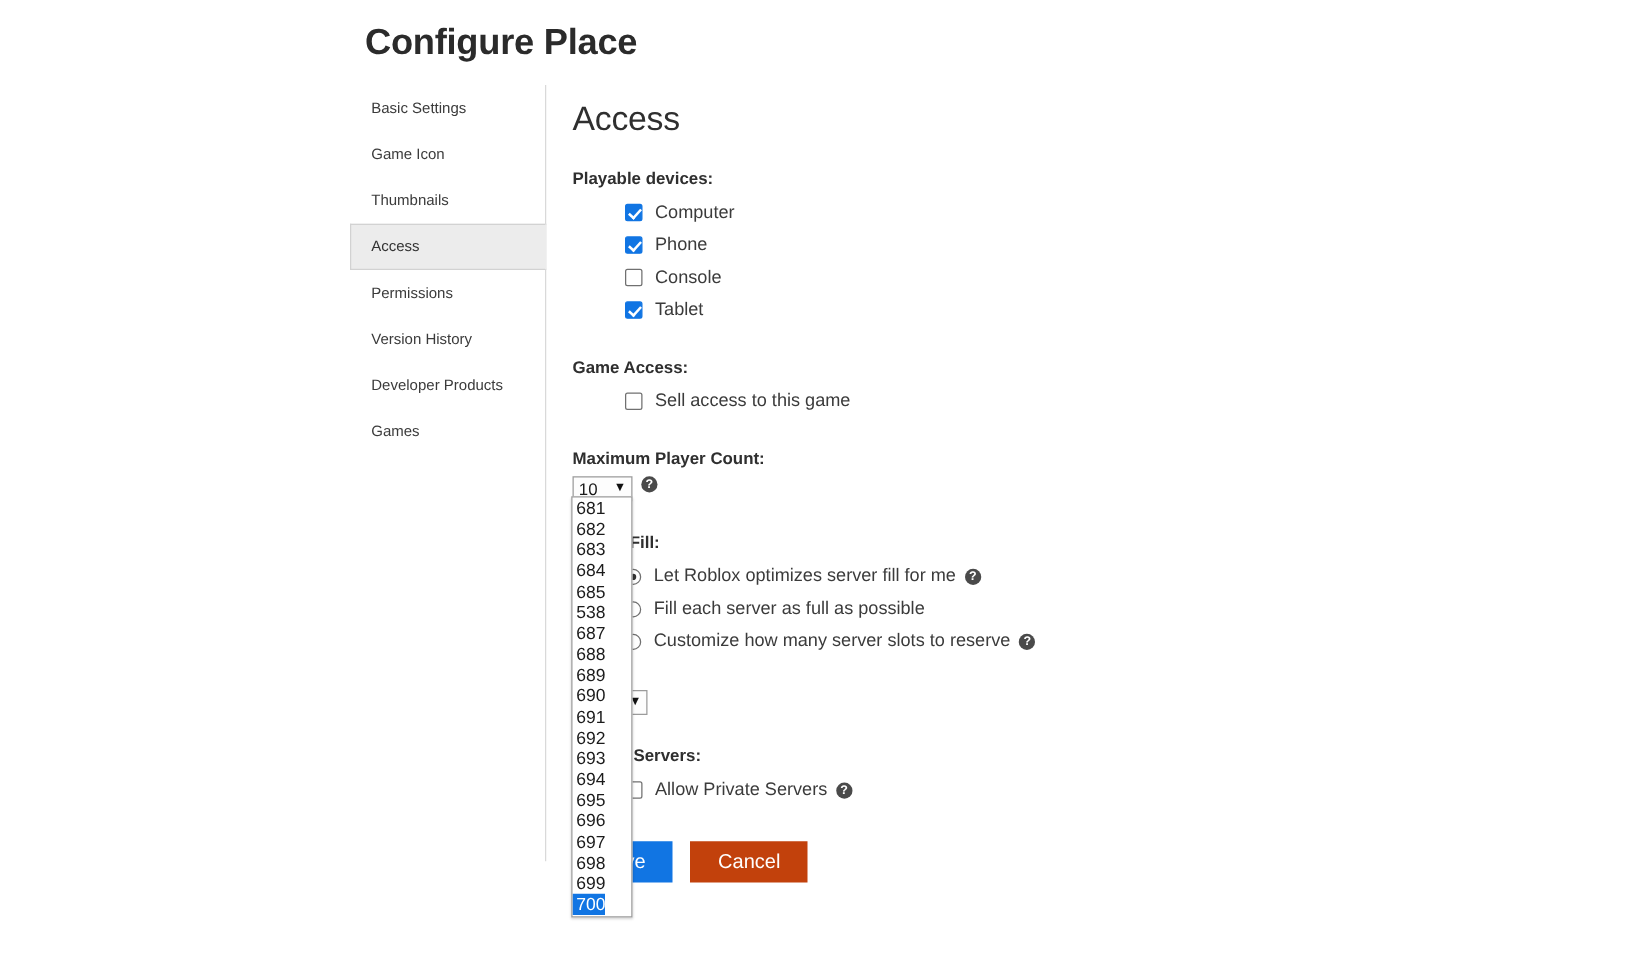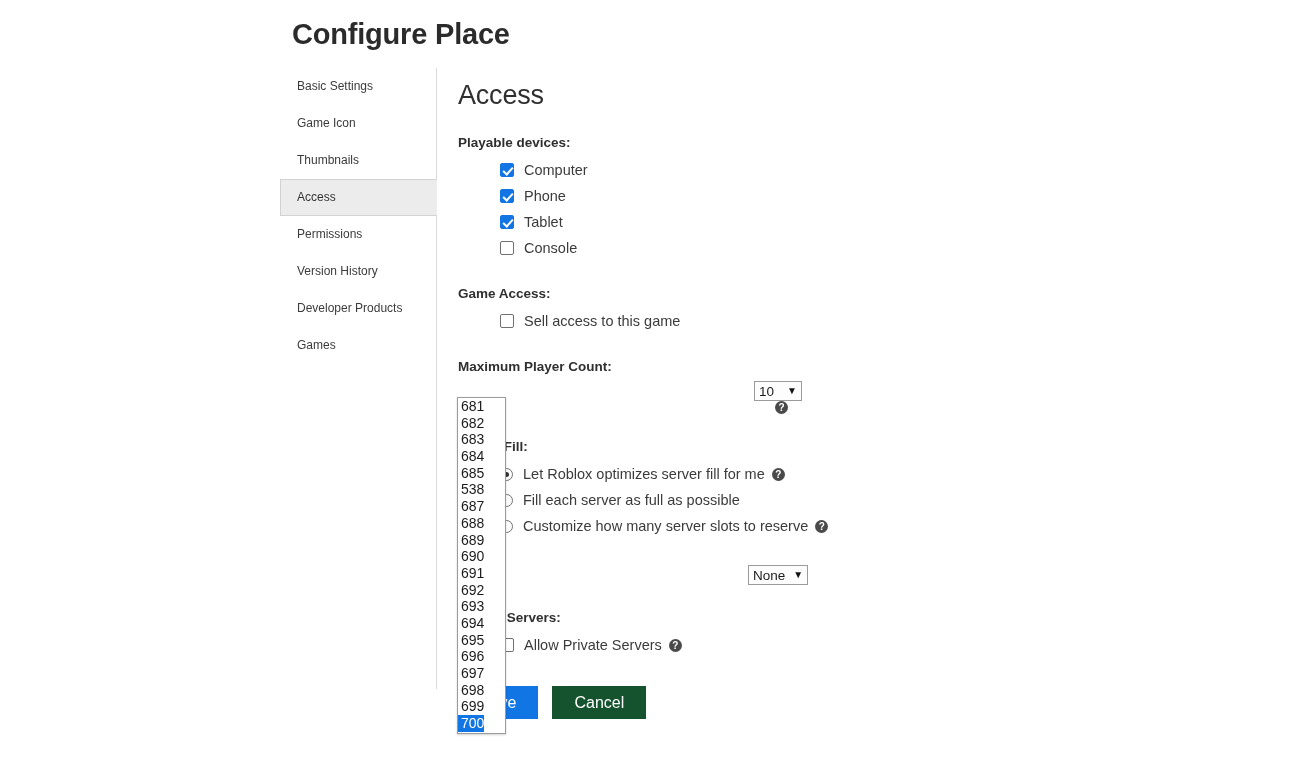--- a/index.html
+++ b/index.html
@@ -305,12 +305,12 @@
       <span>Phone</span>
     </div>
     <div class="opt-row">
+      <span class="cb"></span>
+      <span>Console</span>
+    </div>
+    <div class="opt-row">
       <span class="cb checked"></span>
       <span>Tablet</span>
-    </div>
-    <div class="opt-row">
-      <span class="cb"></span>
-      <span>Console</span>
     </div>
 
     <div class="field-label">Game Access:</div>

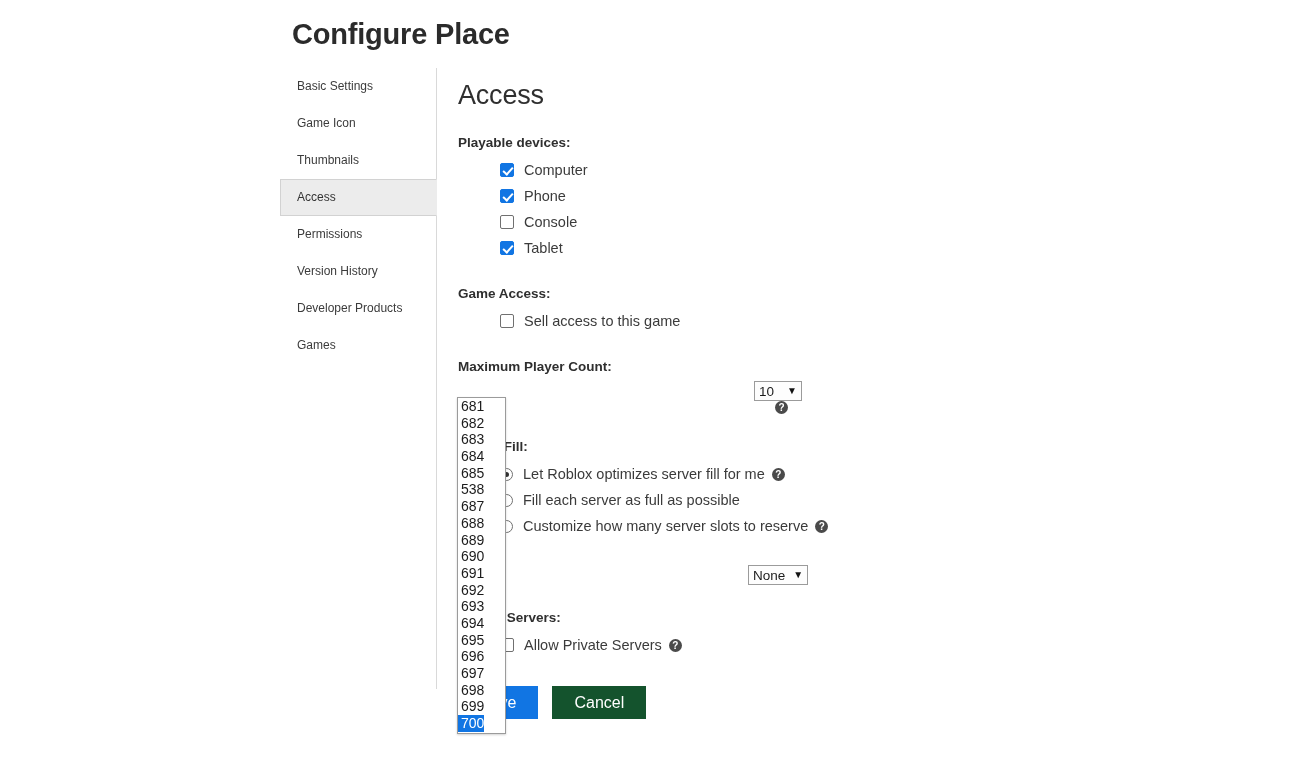--- a/index.html
+++ b/index.html
@@ -186,7 +186,7 @@
     line-height: 1;
   }
 
-  .sel-row { display: flex; align-items: center; flex-direction: column; }
+  .sel-row { display: flex; align-items: flex-start; }
 
   
   .btn-row {

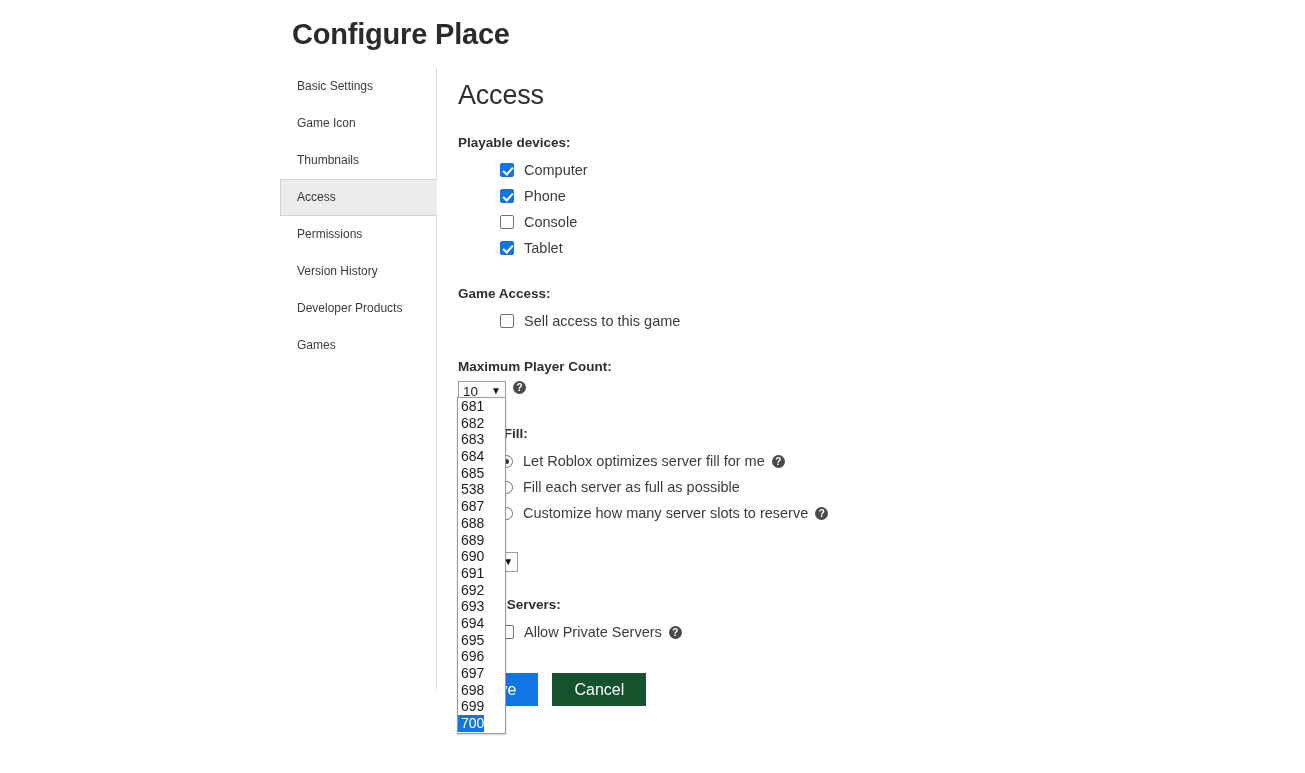--- a/index.html
+++ b/index.html
@@ -206,7 +206,7 @@
     line-height: 33px;
   }
   .btn-save { background: #1175e3; }
-  .btn-cancel { background: #14532d; }
+  .btn-cancel { background: #c2410c; }
 
   
   .dropdown-list {

